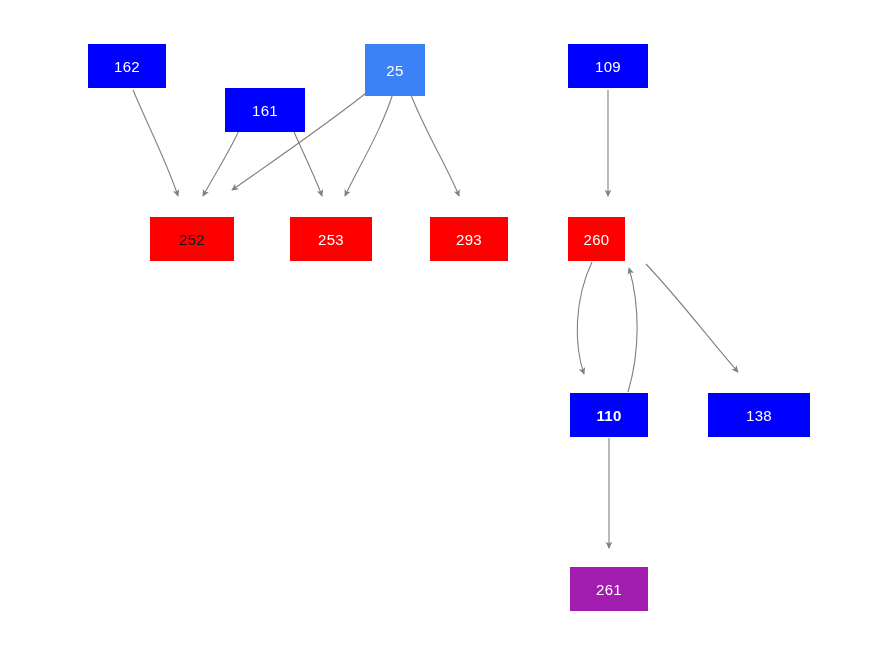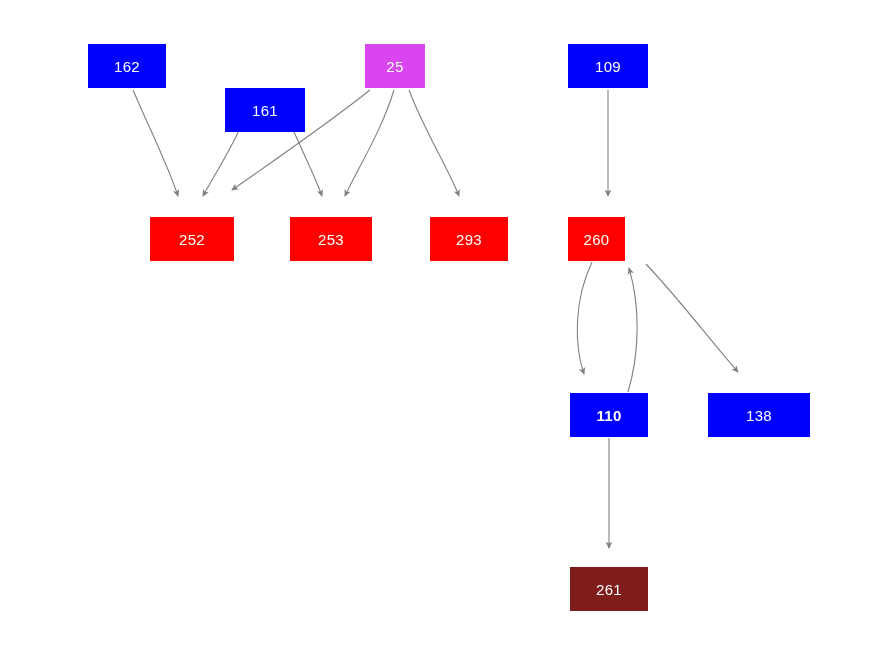--- a/index.html
+++ b/index.html
@@ -81,7 +81,7 @@
       <div class="graph-node" style="left: 225px; top: 44px; width: 80px; height: 44px; background: rgb(0, 0, 255); color: rgb(255, 255, 255); margin-top: 44px;">
         <span class="node-label">161</span>
       </div>
-      <div class="graph-node" style="left: 365px; top: 44px; width: 60px; height: 44px; background: #d946ef; color: rgb(255, 255, 255);">
+      <div class="graph-node" style="left: 365px; top: 44px; width: 60px; height: 52px; background: #3b82f6; color: rgb(255, 255, 255);">
         <span class="node-label">25</span>
       </div>
       <div class="graph-node" style="left: 568px; top: 44px; width: 80px; height: 44px; background: rgb(0, 0, 255); color: rgb(255, 255, 255);">

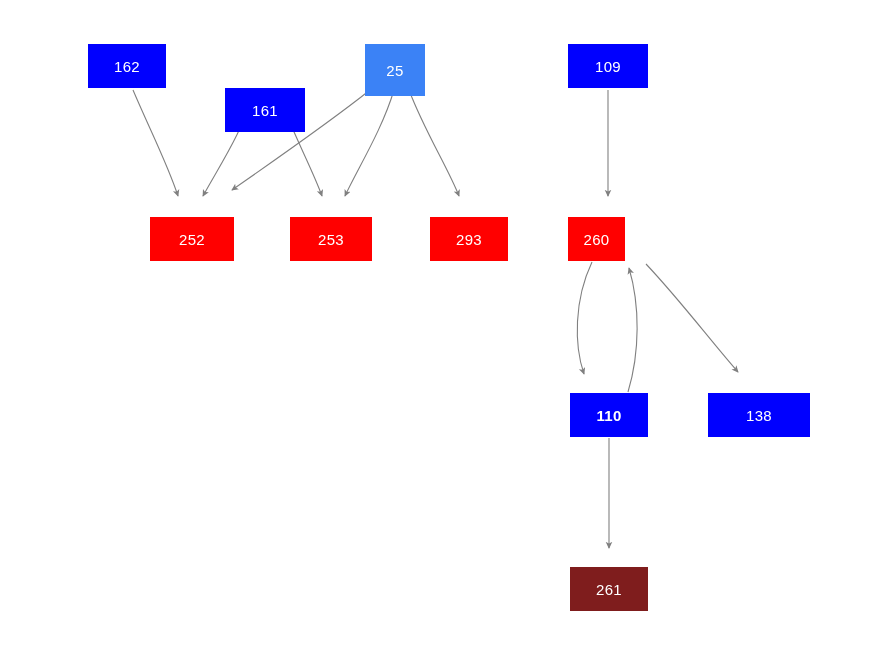--- a/index.html
+++ b/index.html
@@ -87,7 +87,7 @@
       <div class="graph-node" style="left: 568px; top: 44px; width: 80px; height: 44px; background: rgb(0, 0, 255); color: rgb(255, 255, 255);">
         <span class="node-label">109</span>
       </div>
-      <div class="graph-node" style="left: 150px; top: 217px; width: 84px; height: 44px; background: rgb(255, 0, 0); color: #ffffff;">
+      <div class="graph-node" style="left: 150px; top: 217px; width: 84px; height: 44px; background: rgb(255, 0, 0); color: #0f172a;">
         <span class="node-label">252</span>
       </div>
       <div class="graph-node" style="left: 290px; top: 217px; width: 82px; height: 44px; background: rgb(255, 0, 0); color: #ffffff;">

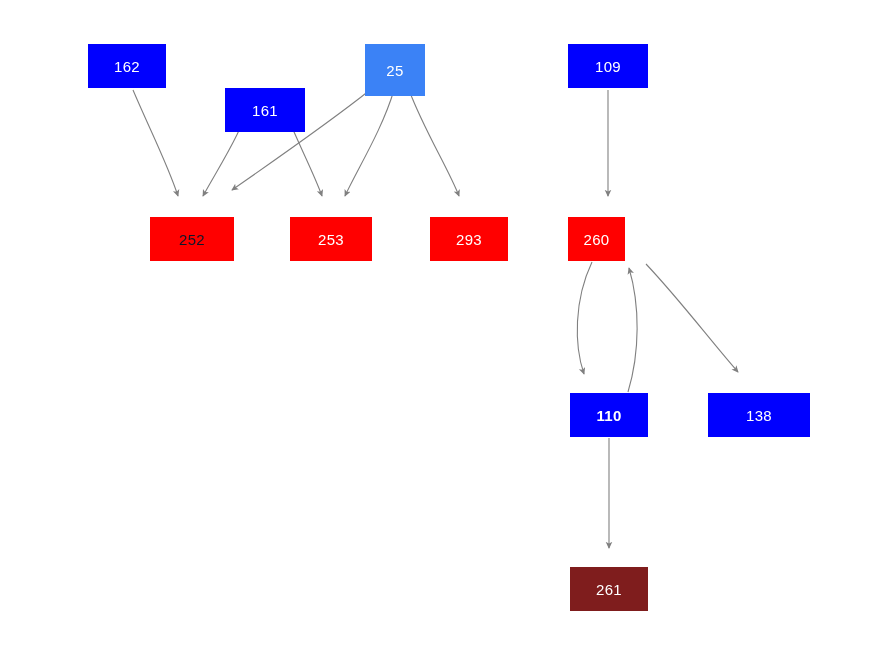--- a/index.html
+++ b/index.html
@@ -105,7 +105,7 @@
       <div class="graph-node" style="left: 708px; top: 393px; width: 102px; height: 44px; background: rgb(0, 0, 255); color: rgb(255, 255, 255);">
         <span class="node-label">138</span>
       </div>
-      <div class="graph-node" style="left: 570px; top: 567px; width: 78px; height: 44px; background: #7f1d1d; color: rgb(255, 255, 255);">
+      <div class="graph-node" style="left: 570px; top: 567px; width: 78px; height: 44px; background: #a21caf; color: rgb(255, 255, 255);">
         <span class="node-label">261</span>
       </div>
     </div>

